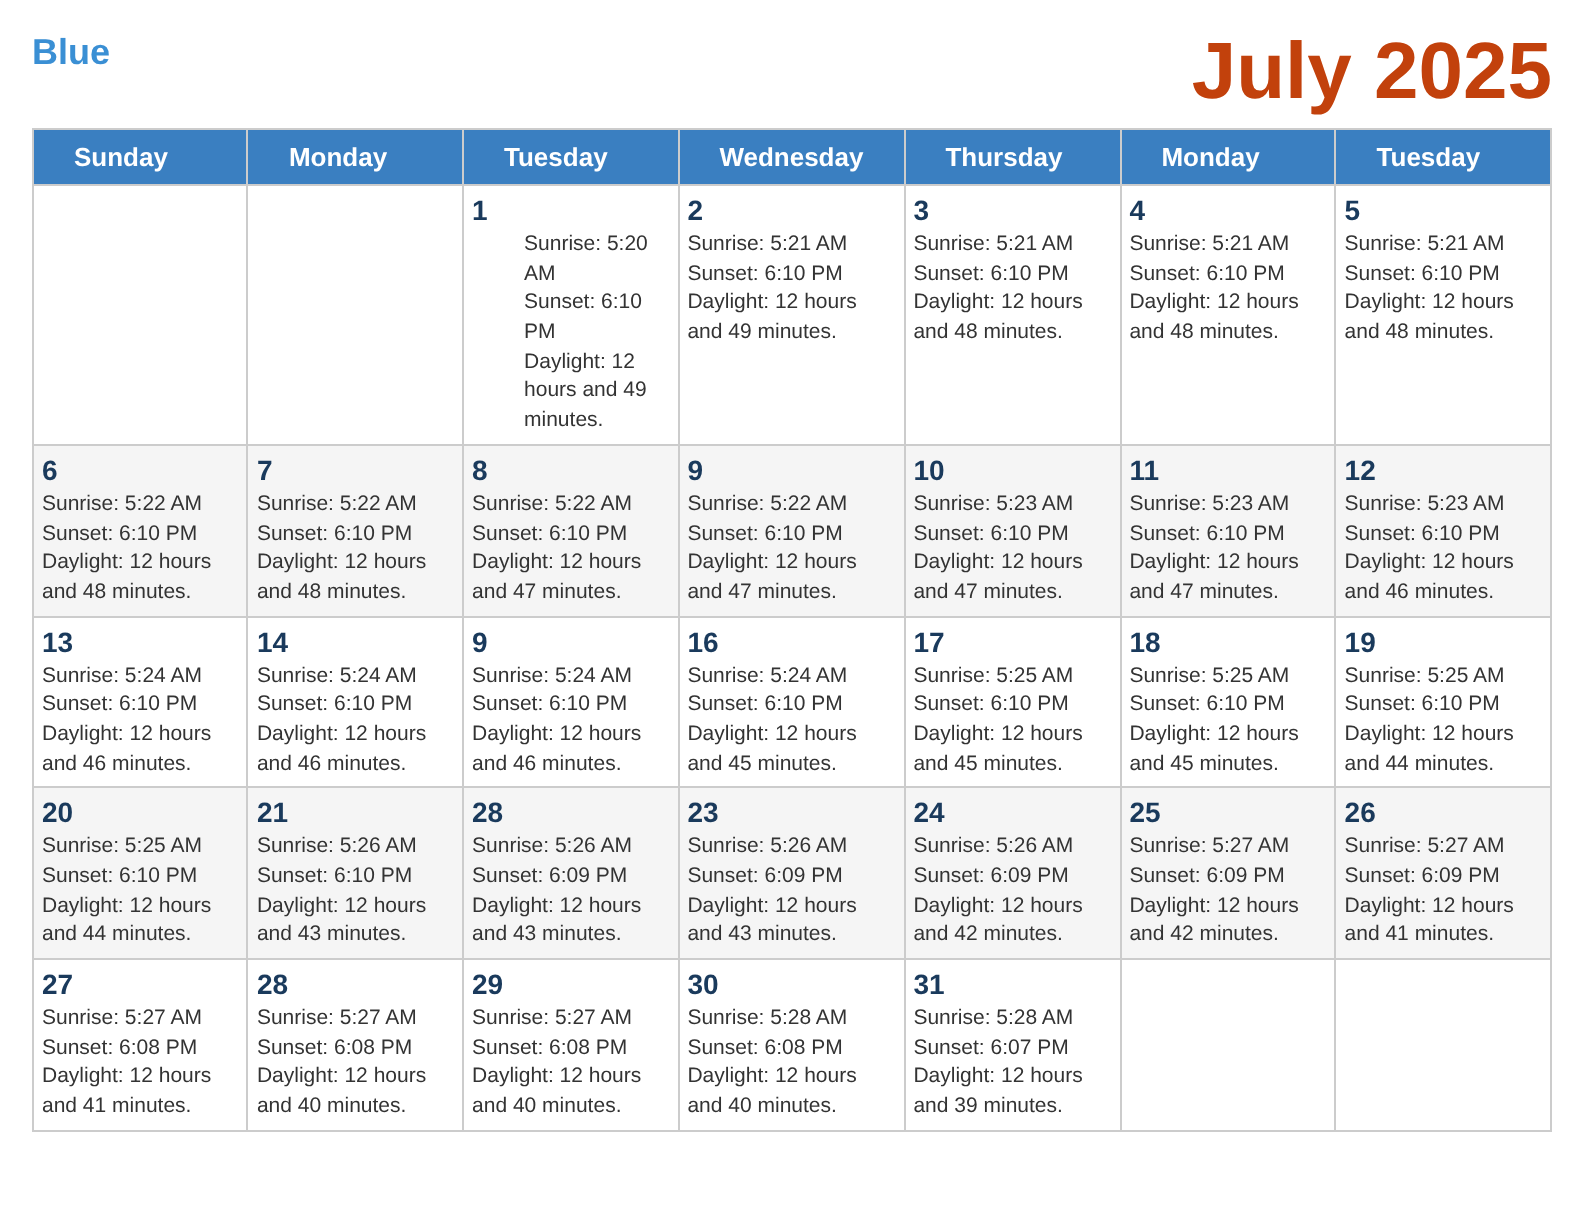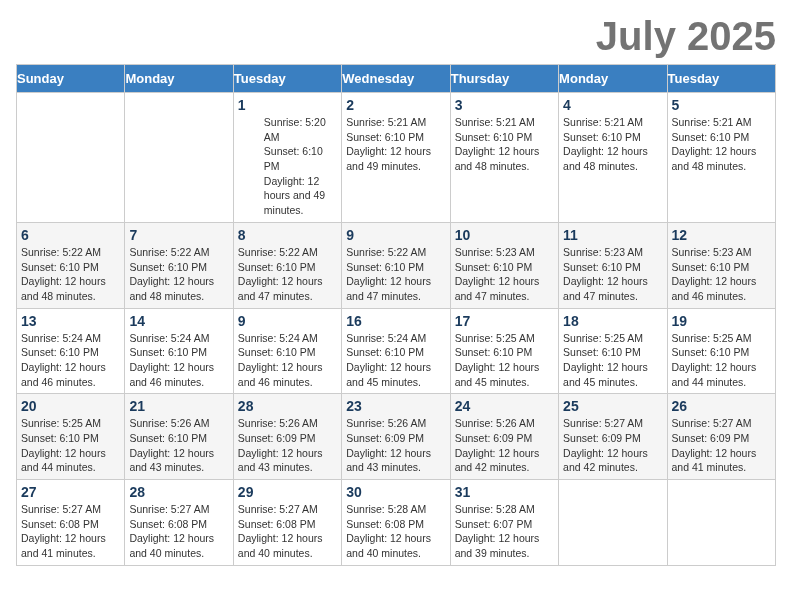--- a/index.html
+++ b/index.html
@@ -102,6 +102,7 @@
   <div class="logo">
     <div class="logo-wrapper">
       <div>
+        <div class="logo-line2">Blue</div>
       </div>
     </div>
   </div>

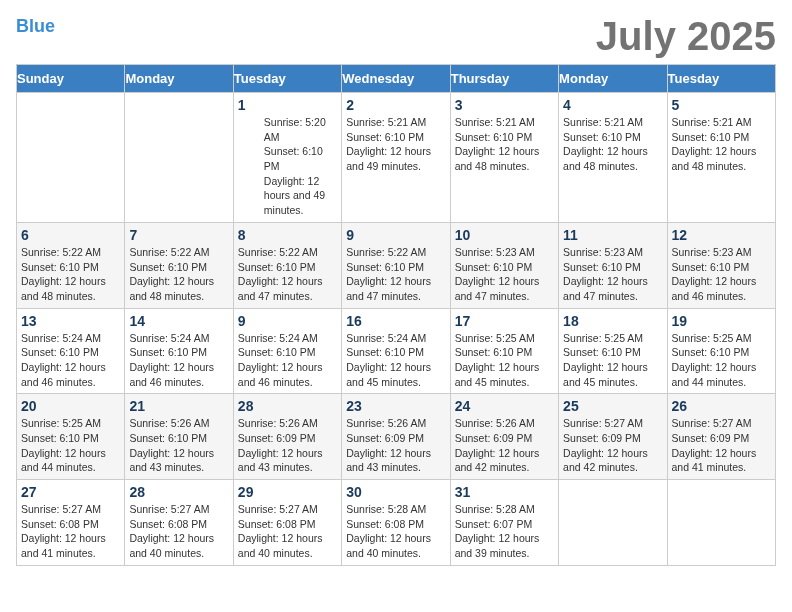--- a/index.html
+++ b/index.html
@@ -27,7 +27,7 @@
     .main-title {
       font-size: 40px;
       font-weight: bold;
-      color: #737373;
+      color: #c2410c;
       line-height: 1;
     }
     .subtitle {

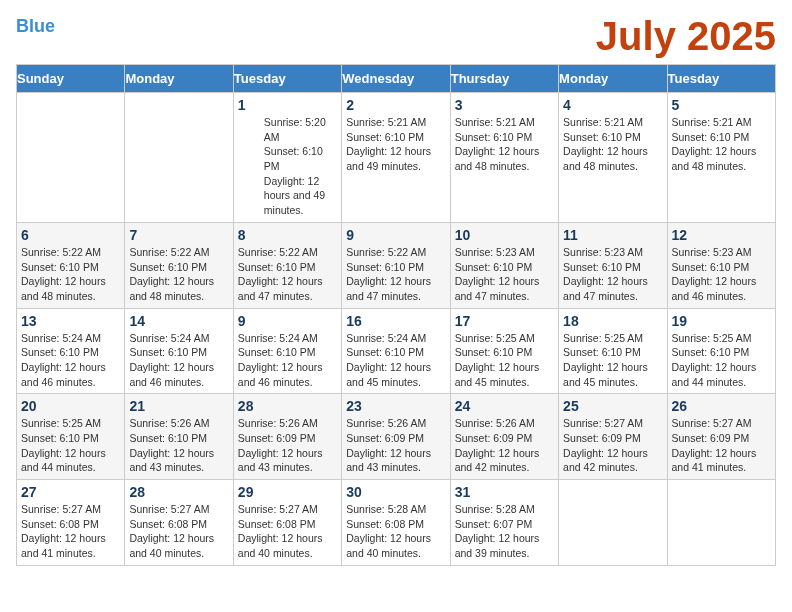--- a/index.html
+++ b/index.html
@@ -43,7 +43,7 @@
     .calendar thead tr th {
       background-color: #3a7fc1;
       color: #fff;
-      padding: 6px 0;
+      padding: 6px 20px;
       text-align: left;
       font-size: 13px;
       font-weight: bold;

